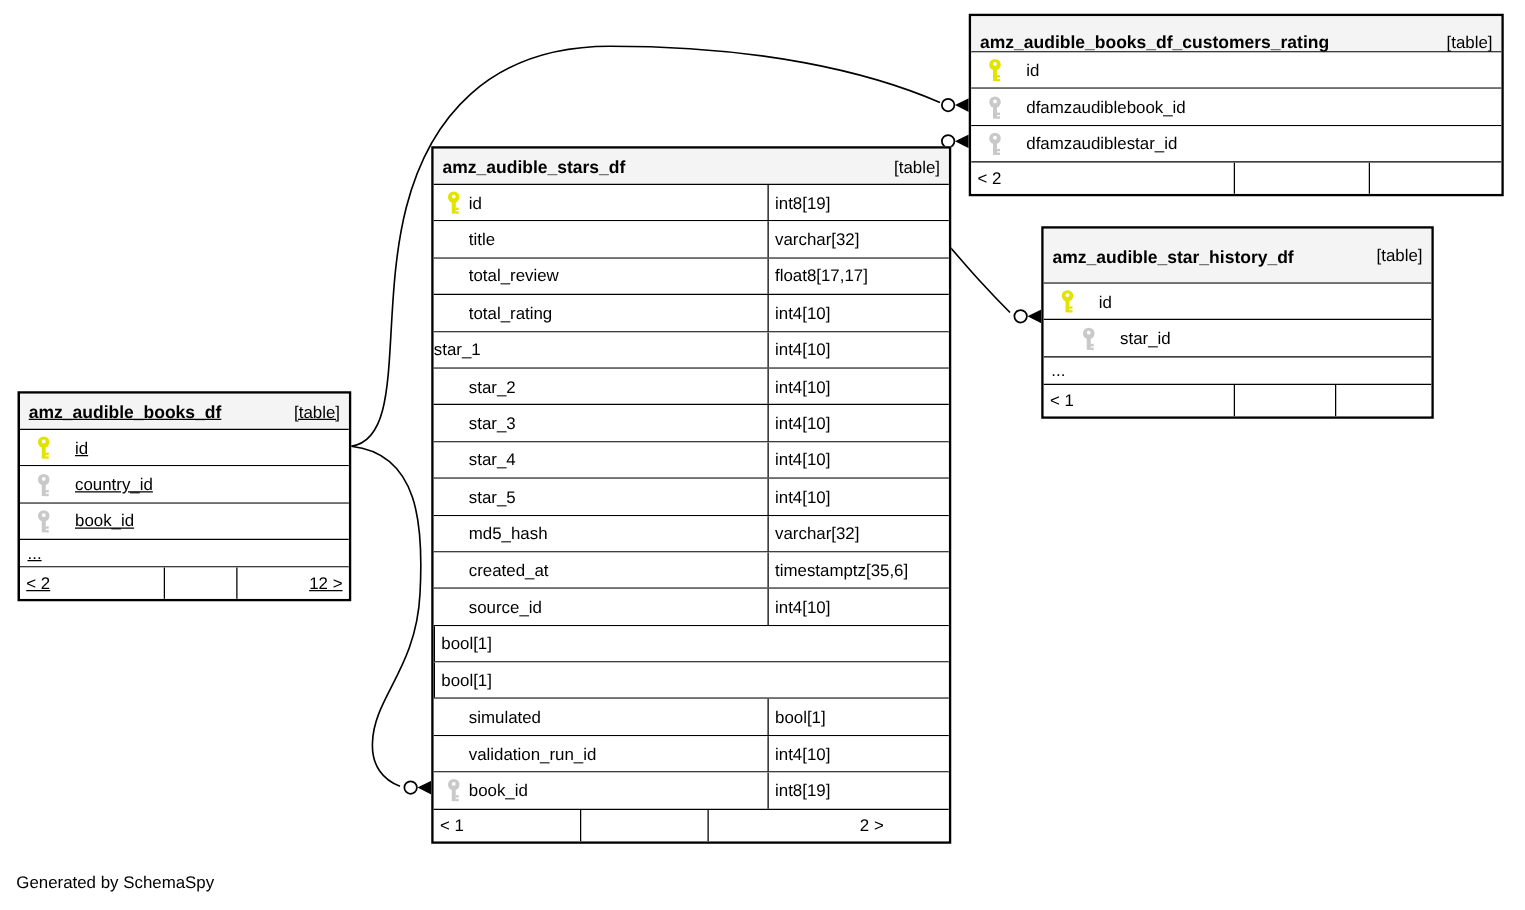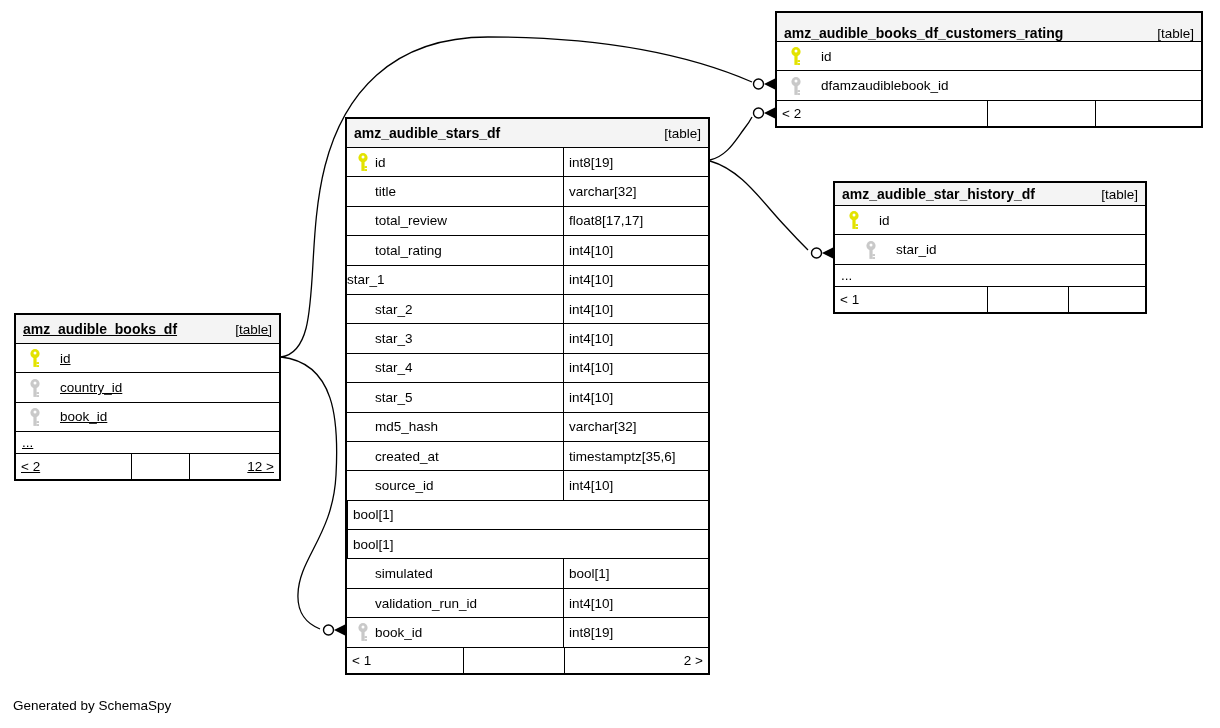--- a/index.html
+++ b/index.html
@@ -267,6 +267,18 @@
           <span class="nm" style="margin-left: 44px;">dfamzaudiblebook_id</span>
         </div>
       </div>
+      <div class="row" style="height: 29.4px;">
+        <div class="cell-name">
+          <span class="key-wrap" style="left: 13px;"><svg width="12" height="19" viewBox="0 0 12 19">
+              <circle cx="6" cy="5.2" r="4.6" fill="#c9c9c9"></circle>
+              <circle cx="6" cy="4.6" r="1.5" fill="#ffffff"></circle>
+              <rect x="4.4" y="9" width="3.2" height="9.4" fill="#c9c9c9"></rect>
+              <rect x="7.4" y="13.6" width="2.6" height="1.9" fill="#c9c9c9"></rect>
+              <rect x="7.4" y="16.6" width="2.6" height="1.9" fill="#c9c9c9"></rect>
+            </svg></span>
+          <span class="nm" style="margin-left: 44px;">dfamzaudiblestar_id</span>
+        </div>
+      </div>
       <div class="tbl-footer" style="height: 25px;">
         <div class="fcell" style="width: 213px;">&lt; 2</div>
         <div class="fcell" style="width: 109px;"></div>

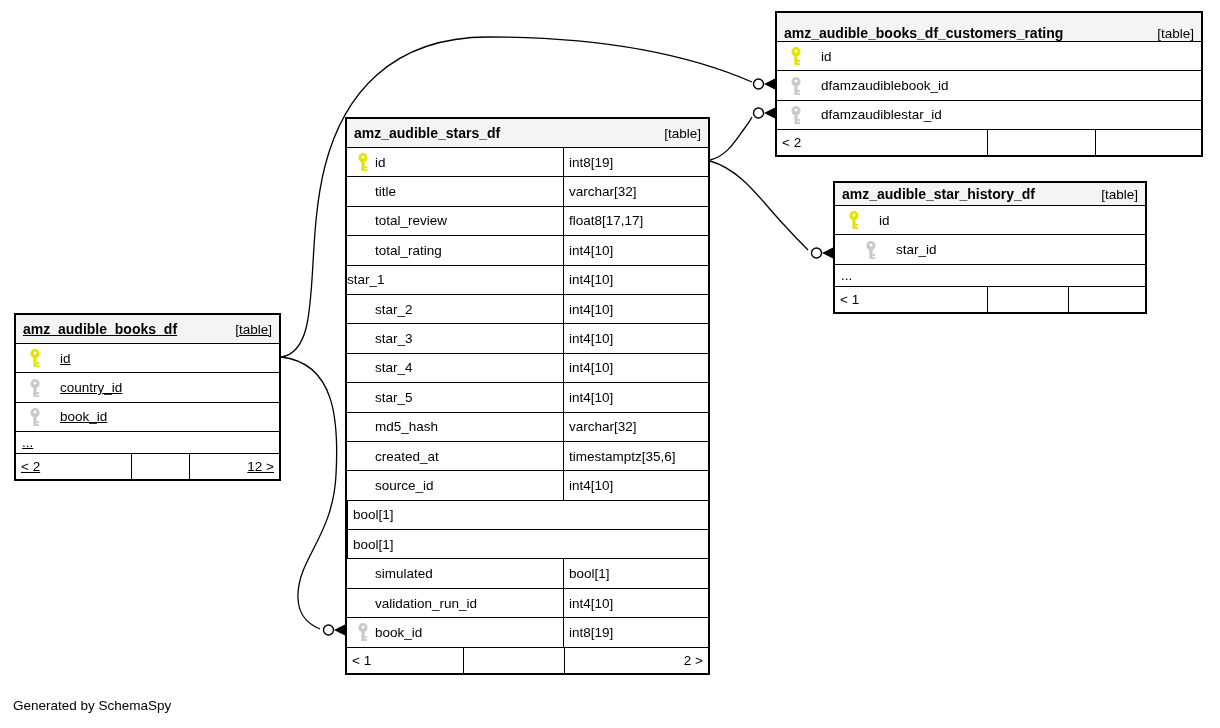--- a/index.html
+++ b/index.html
@@ -117,7 +117,7 @@
         <div class="fcell right" style="width: 90px;">12 &gt;</div>
       </div>
     </div>
-    <div class="tbl" style="left: 345px; top: 117px; width: 365px;">
+    <div class="tbl" style="left: 345px; top: 117px; width: 416px;">
       <div class="tbl-header" style="height: 29px;">
         <span class="tbl-name">amz_audible_stars_df</span>
         <span class="tbl-tag">[table]</span>

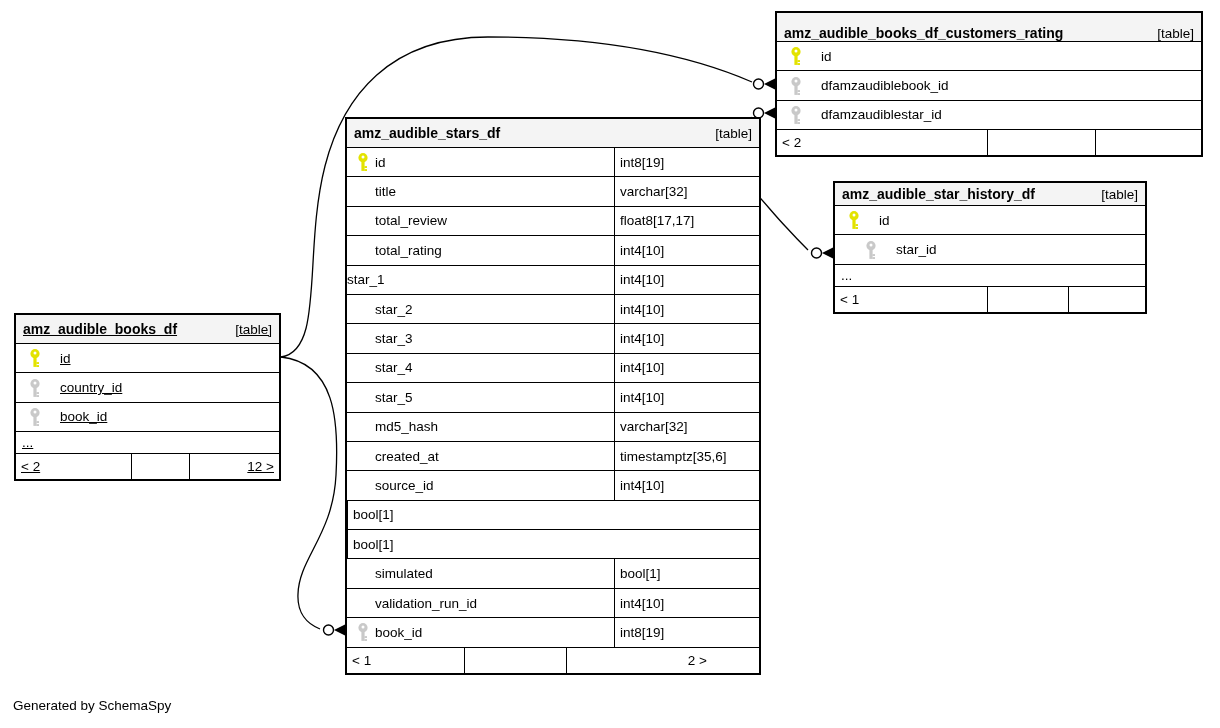--- a/index.html
+++ b/index.html
@@ -286,7 +286,7 @@
       </div>
     </div>
     <div class="tbl" style="left: 833px; top: 181px; width: 314px;">
-      <div class="tbl-header" style="height: 23px;">
+      <div class="tbl-header" style="height: 44px;">
         <span class="tbl-name">amz_audible_star_history_df</span>
         <span class="tbl-tag">[table]</span>
       </div>

